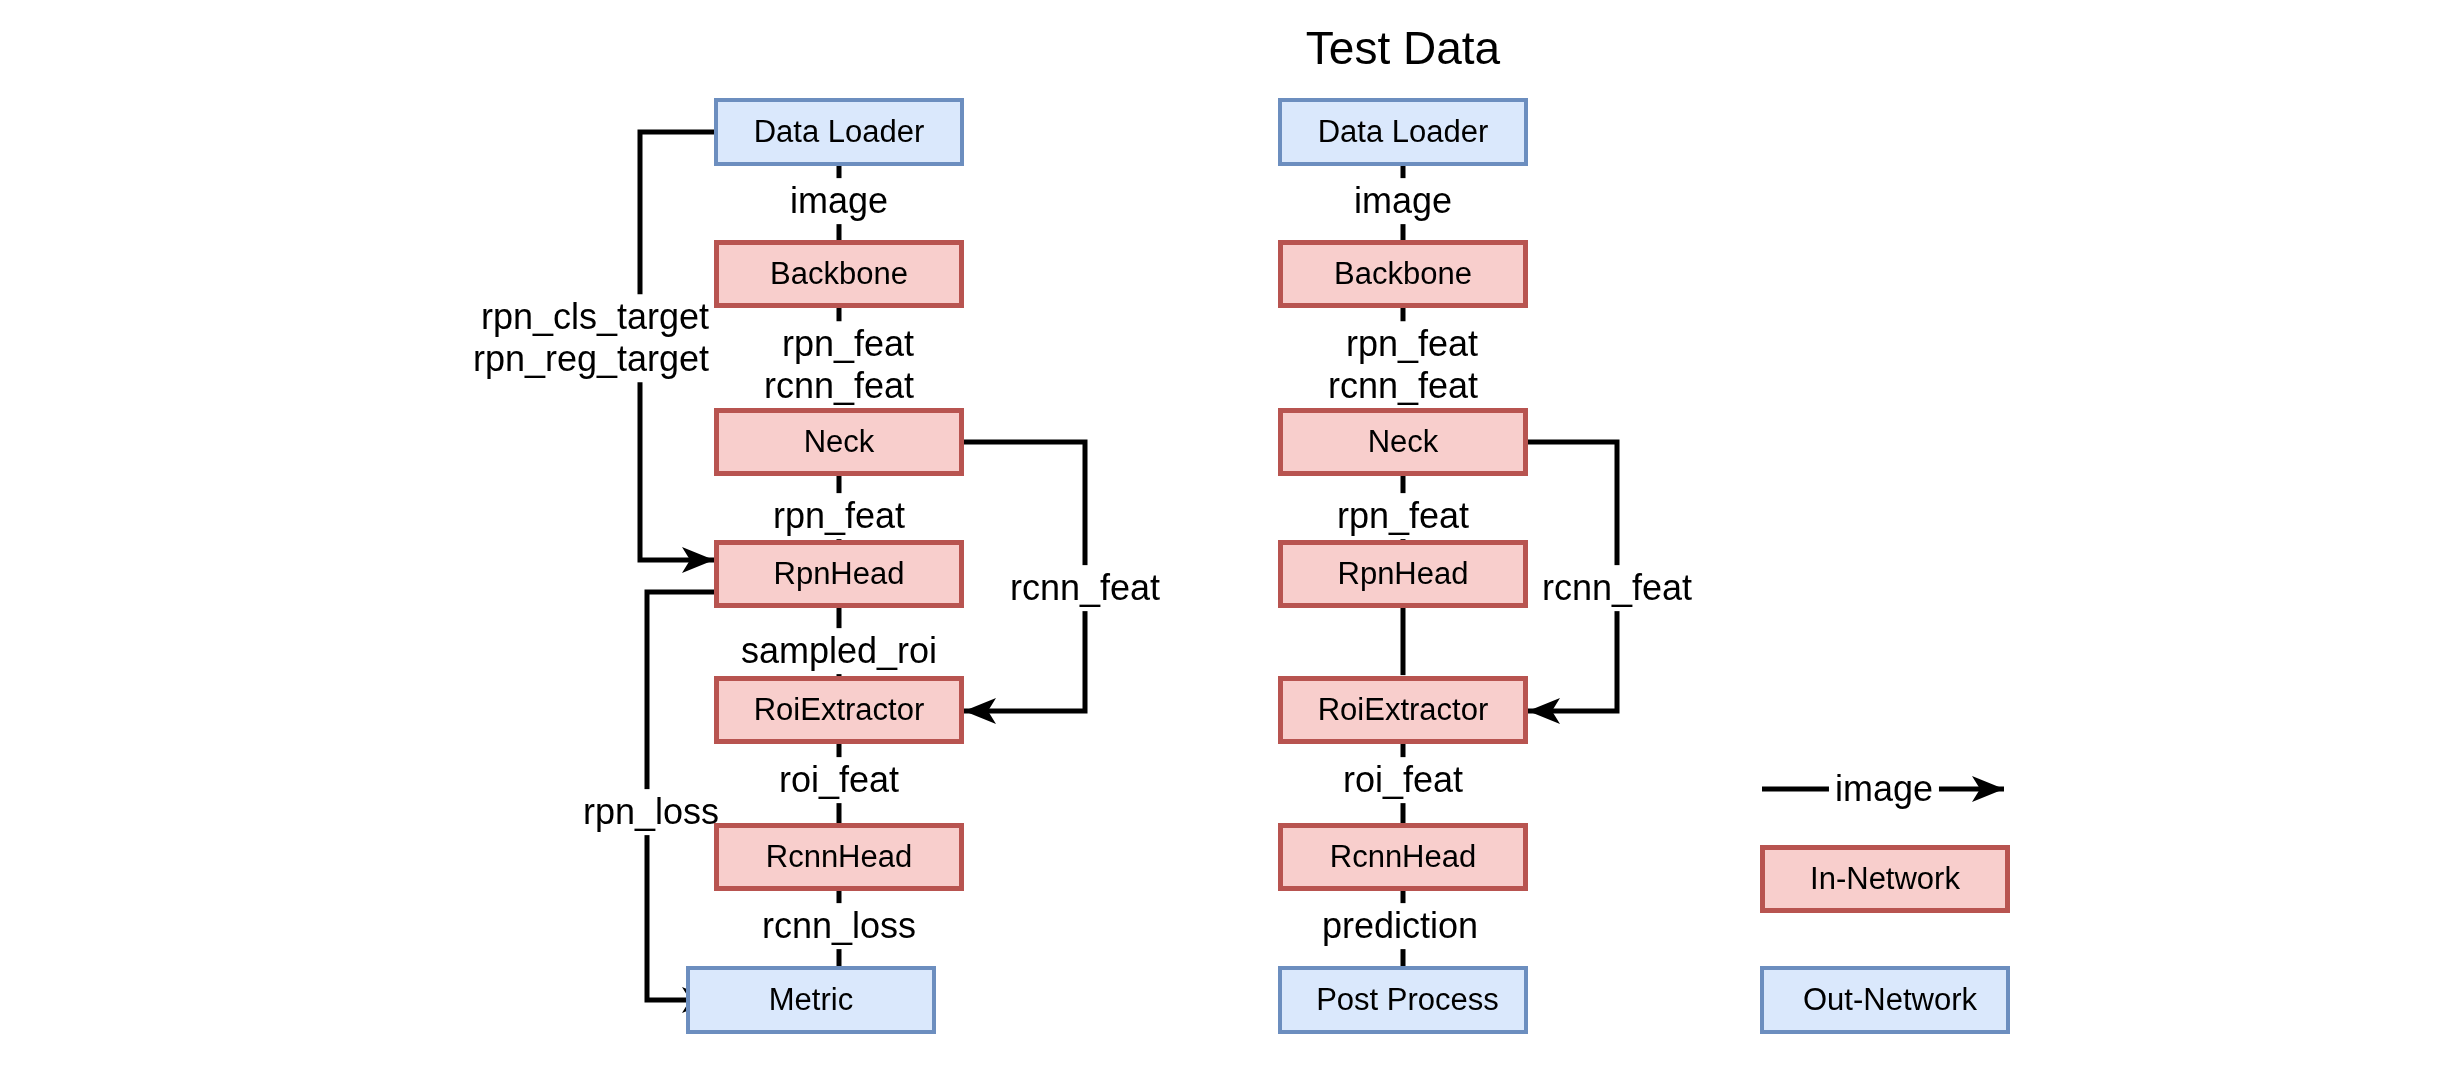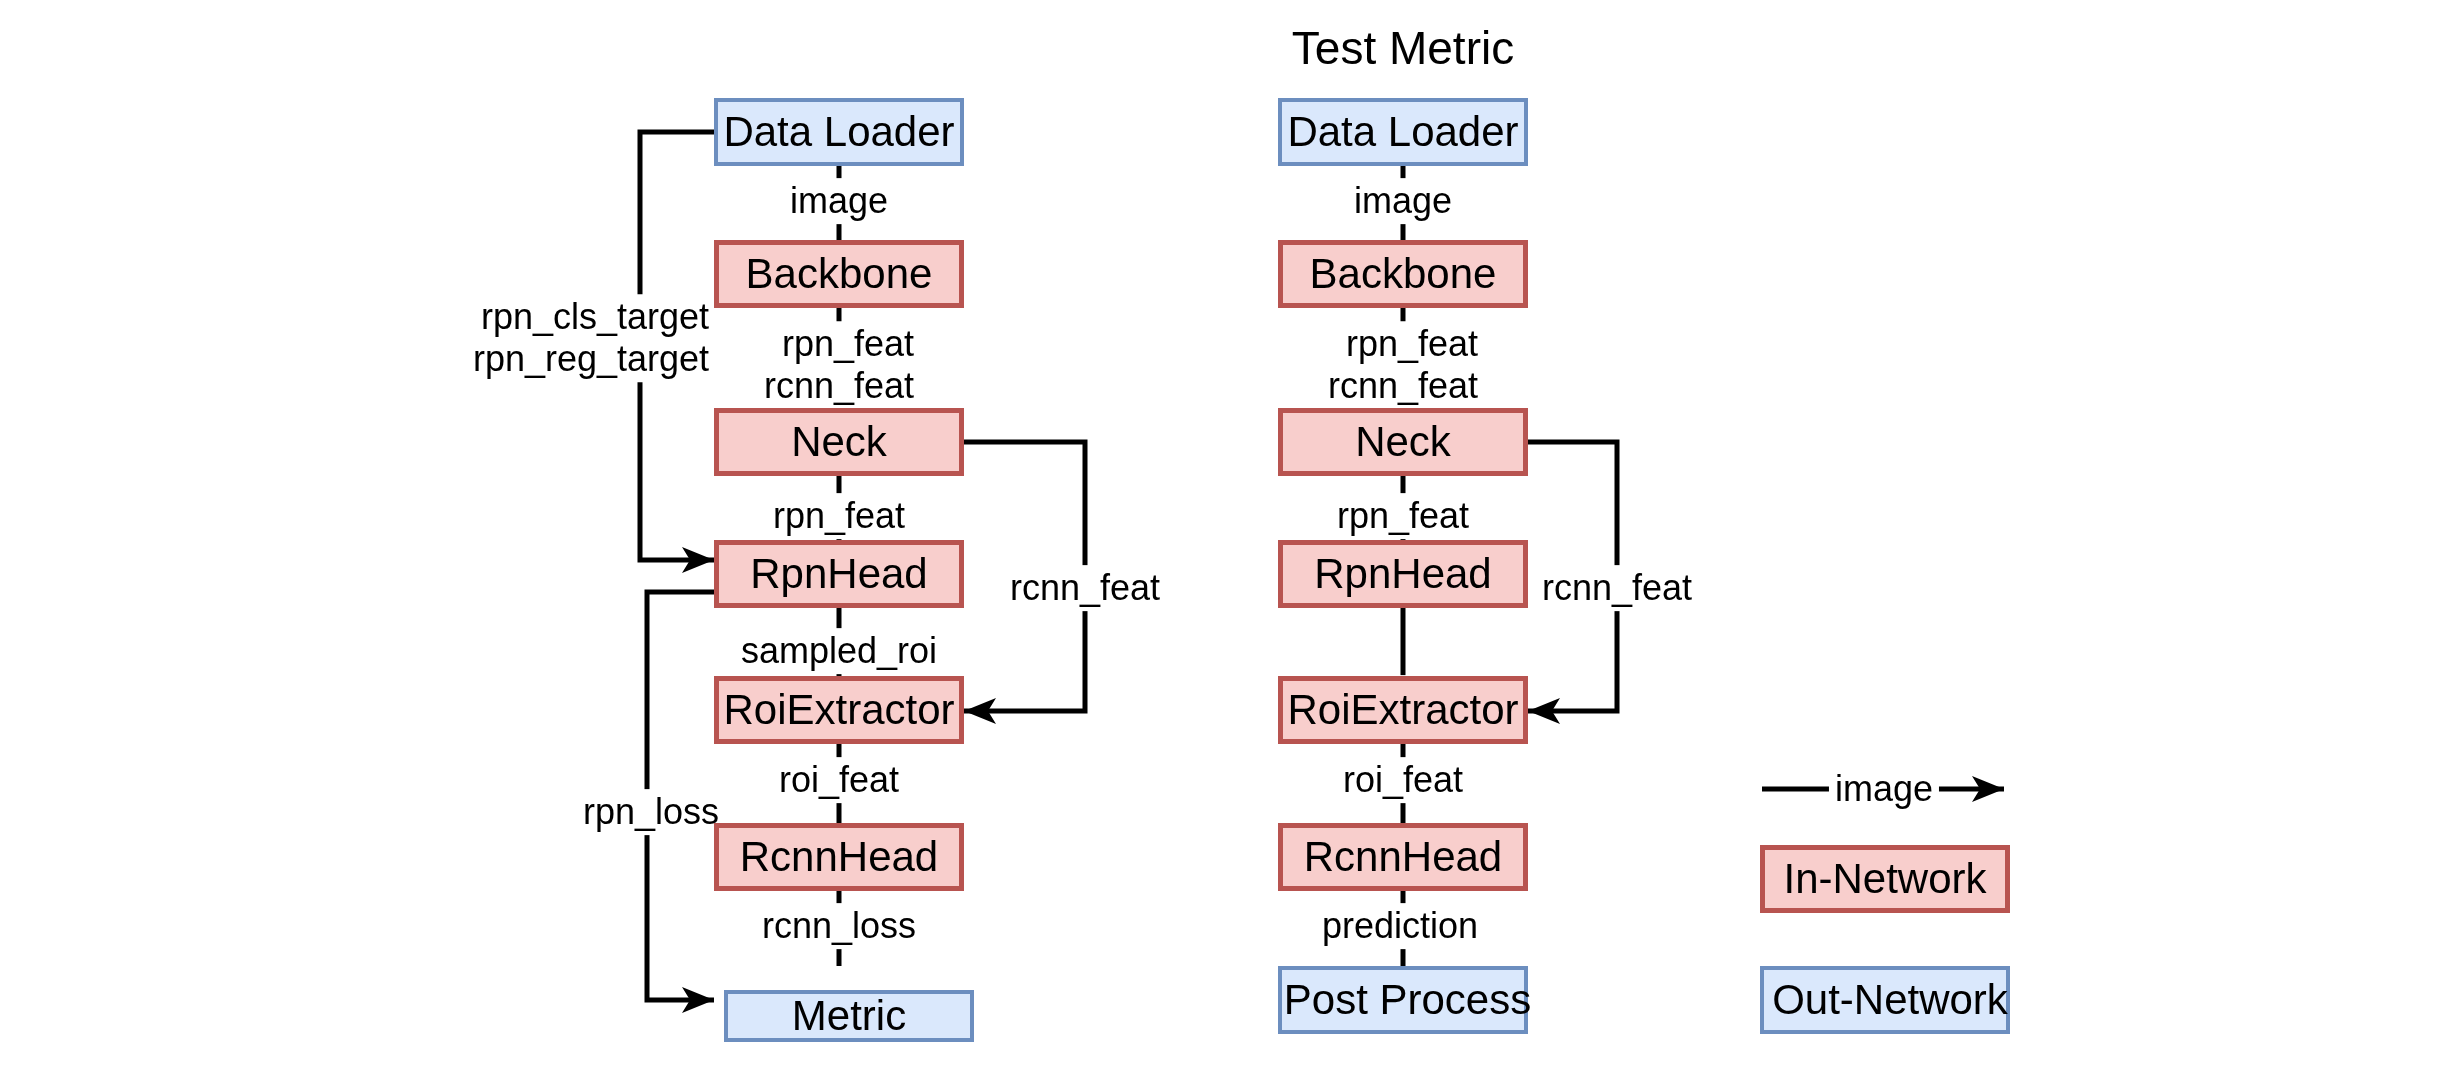--- a/index.html
+++ b/index.html
@@ -103,7 +103,7 @@
     <div class="node" style="left: 1278px; top: 966px; width: 250px; height: 68px; background: rgb(218, 232, 252); border: 4px solid rgb(108, 142, 191); padding-left: 9px;">Post Process</div>
     <div class="node" style="left: 1760px; top: 845px; width: 250px; height: 68px; background: rgb(248, 206, 204); border: 5px solid rgb(184, 84, 80);">In-Network</div>
     <div class="node" style="left: 1760px; top: 966px; width: 250px; height: 68px; background: rgb(218, 232, 252); border: 4px solid rgb(108, 142, 191); padding-left: 10px;">Out-Network</div>
-    <div class="diagram-title" style="left: 1403px; top: 48px;">Test Metric</div>
+    <div class="diagram-title" style="left: 1403px; top: 48px;">Test Data</div>
   </div>
 
 </body></html>

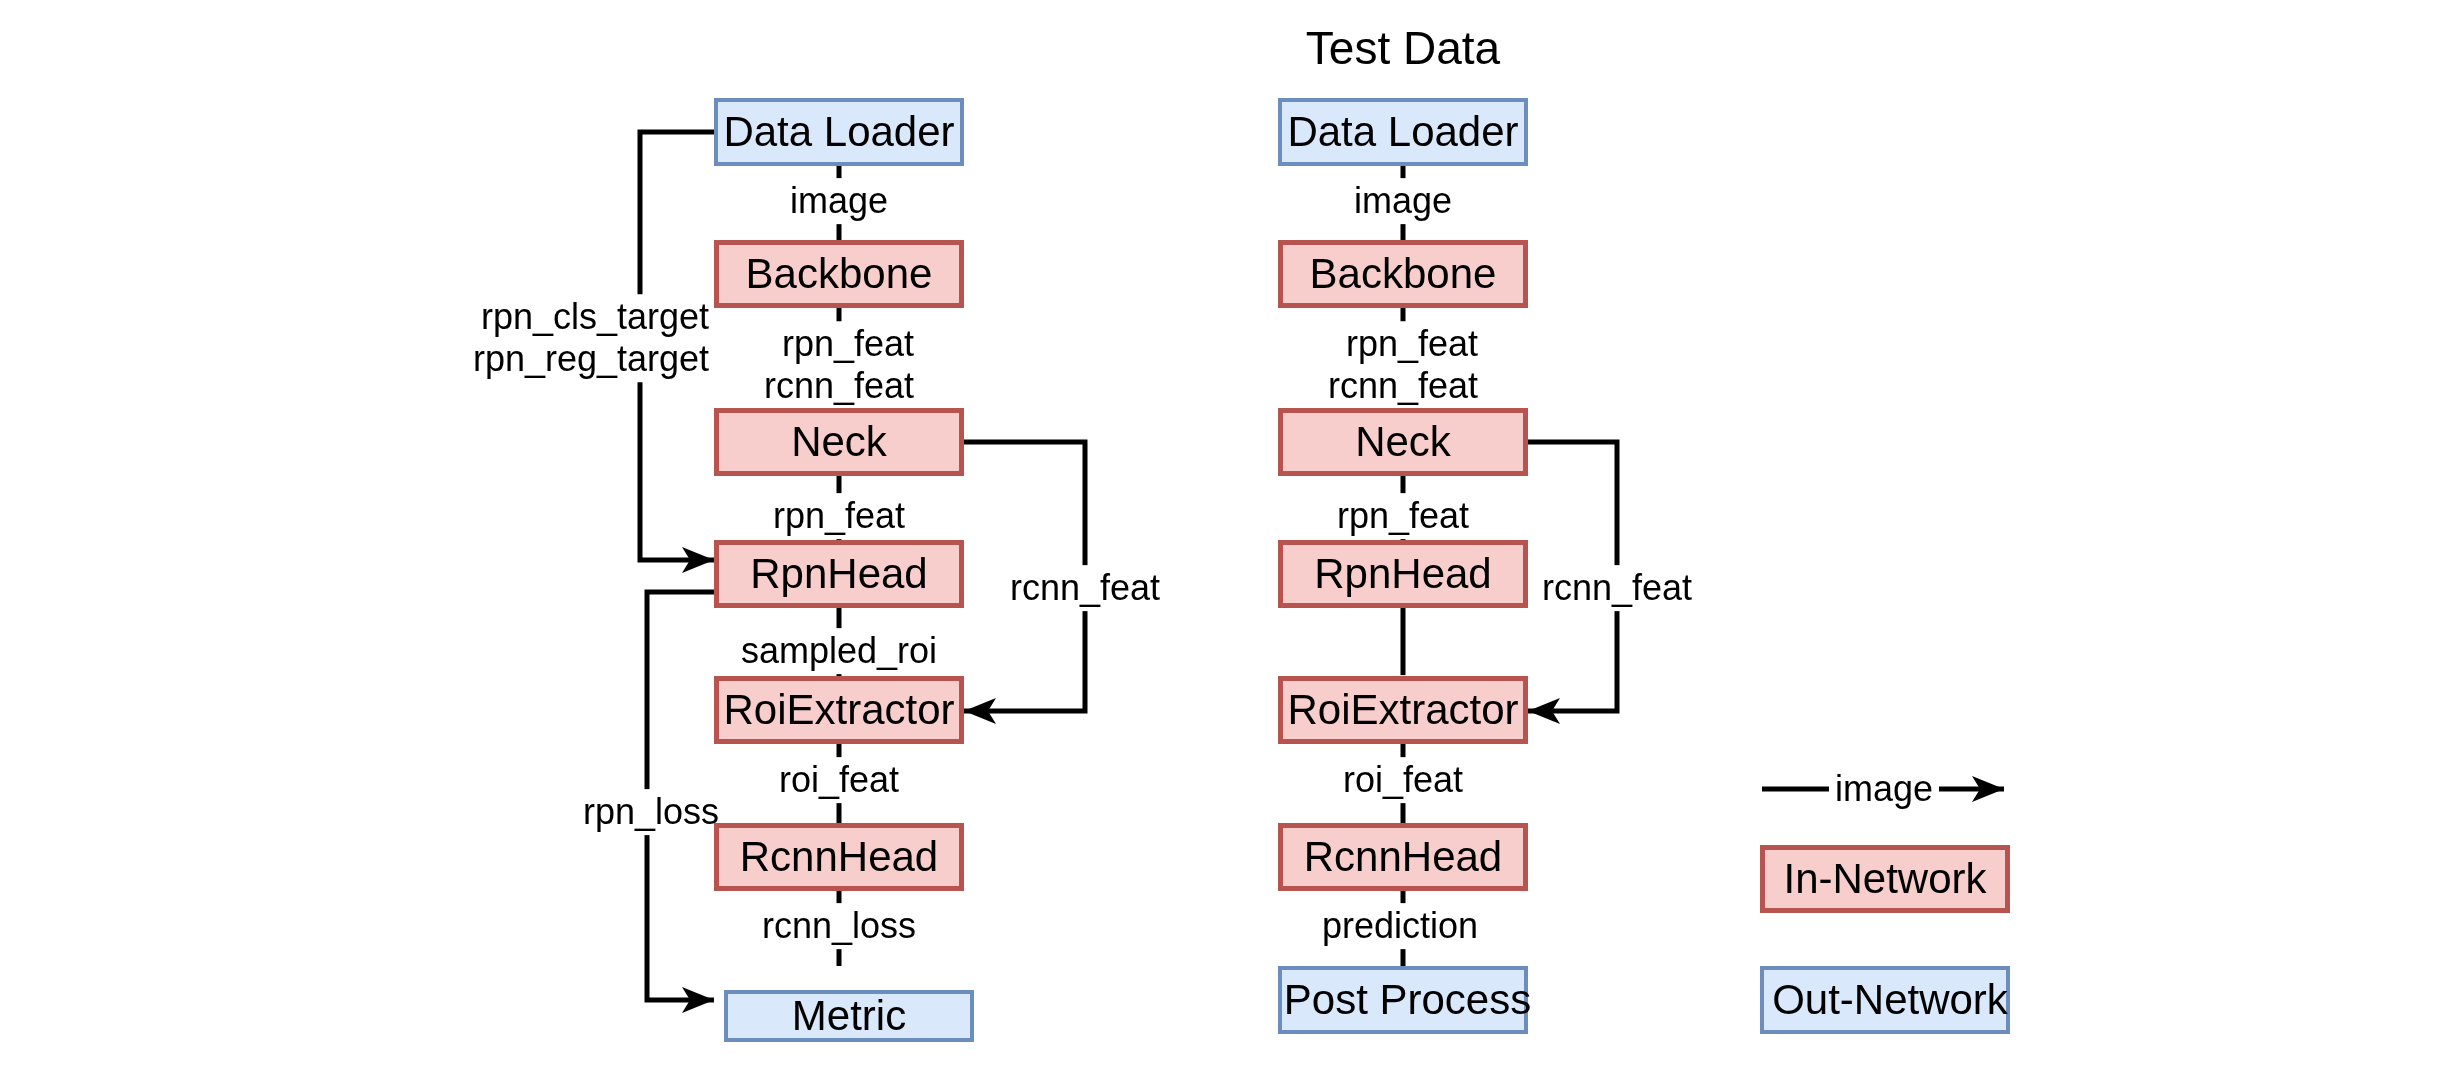--- a/index.html
+++ b/index.html
@@ -16,7 +16,7 @@
     display: flex;
     align-items: center;
     justify-content: center;
-    font-size: 42px;
+    font-size: 31px;
     color: #000000;
     white-space: nowrap;
   }

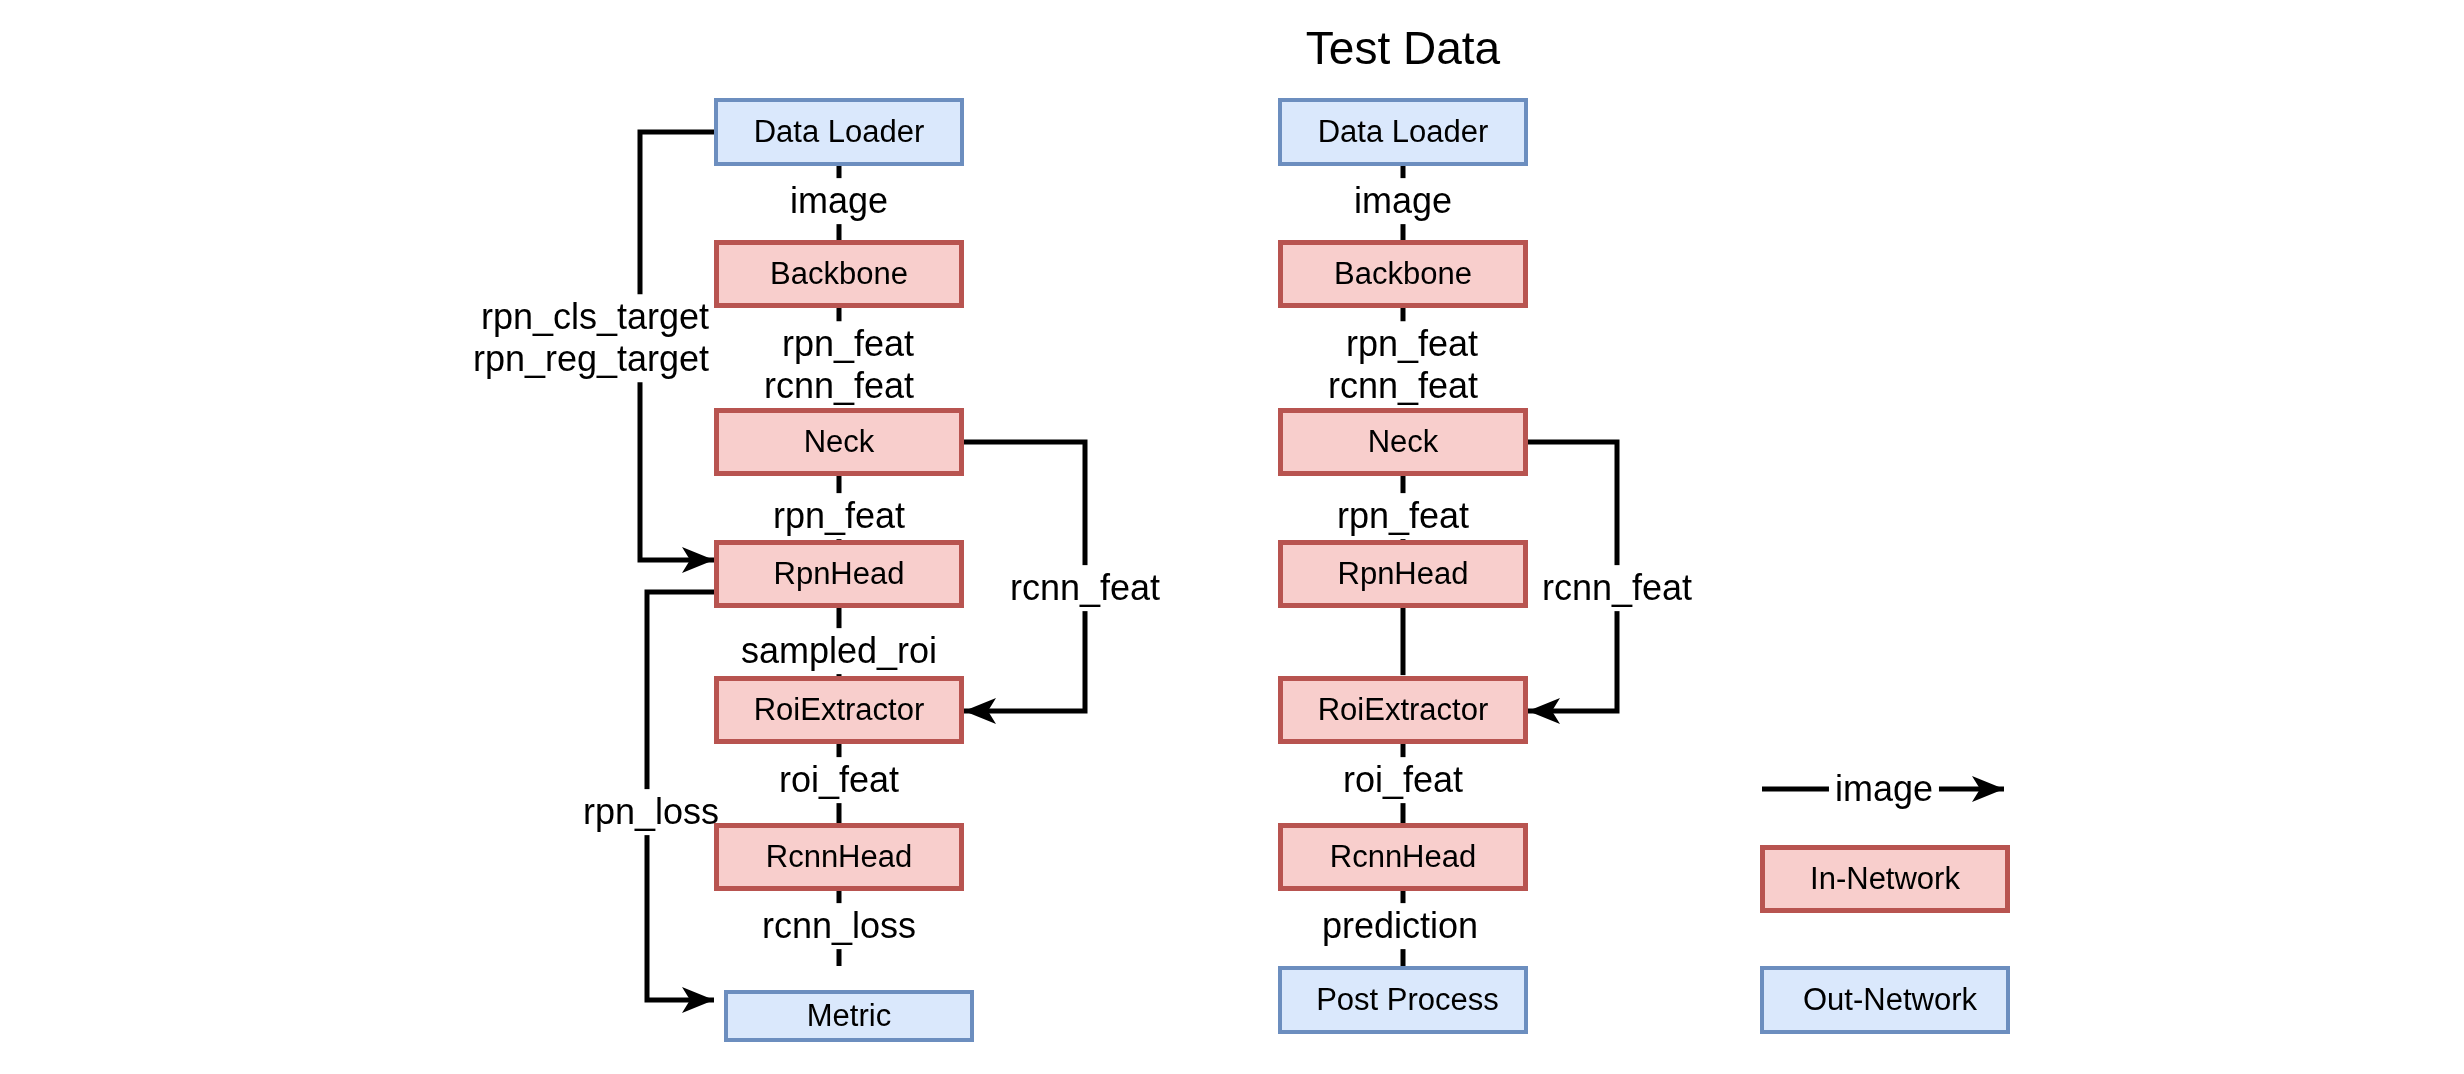--- a/index.html
+++ b/index.html
@@ -93,7 +93,7 @@
     <div class="node" style="left: 714px; top: 540px; width: 250px; height: 68px; background: rgb(248, 206, 204); border: 5px solid rgb(184, 84, 80);">RpnHead</div>
     <div class="node" style="left: 714px; top: 676px; width: 250px; height: 68px; background: rgb(248, 206, 204); border: 5px solid rgb(184, 84, 80);">RoiExtractor</div>
     <div class="node" style="left: 714px; top: 823px; width: 250px; height: 68px; background: rgb(248, 206, 204); border: 5px solid rgb(184, 84, 80);">RcnnHead</div>
-    <div class="node" style="left: 724px; top: 966px; width: 250px; height: 52px; background: rgb(218, 232, 252); border: 4px solid rgb(108, 142, 191); margin-top: 24px;">Metric</div>
+    <div class="node" style="left: 686px; top: 966px; width: 250px; height: 68px; background: rgb(218, 232, 252); border: 4px solid rgb(108, 142, 191);">Metric</div>
     <div class="node" style="left: 1278px; top: 98px; width: 250px; height: 68px; background: rgb(218, 232, 252); border: 4px solid rgb(108, 142, 191);">Data Loader</div>
     <div class="node" style="left: 1278px; top: 240px; width: 250px; height: 68px; background: rgb(248, 206, 204); border: 5px solid rgb(184, 84, 80);">Backbone</div>
     <div class="node" style="left: 1278px; top: 408px; width: 250px; height: 68px; background: rgb(248, 206, 204); border: 5px solid rgb(184, 84, 80);">Neck</div>

